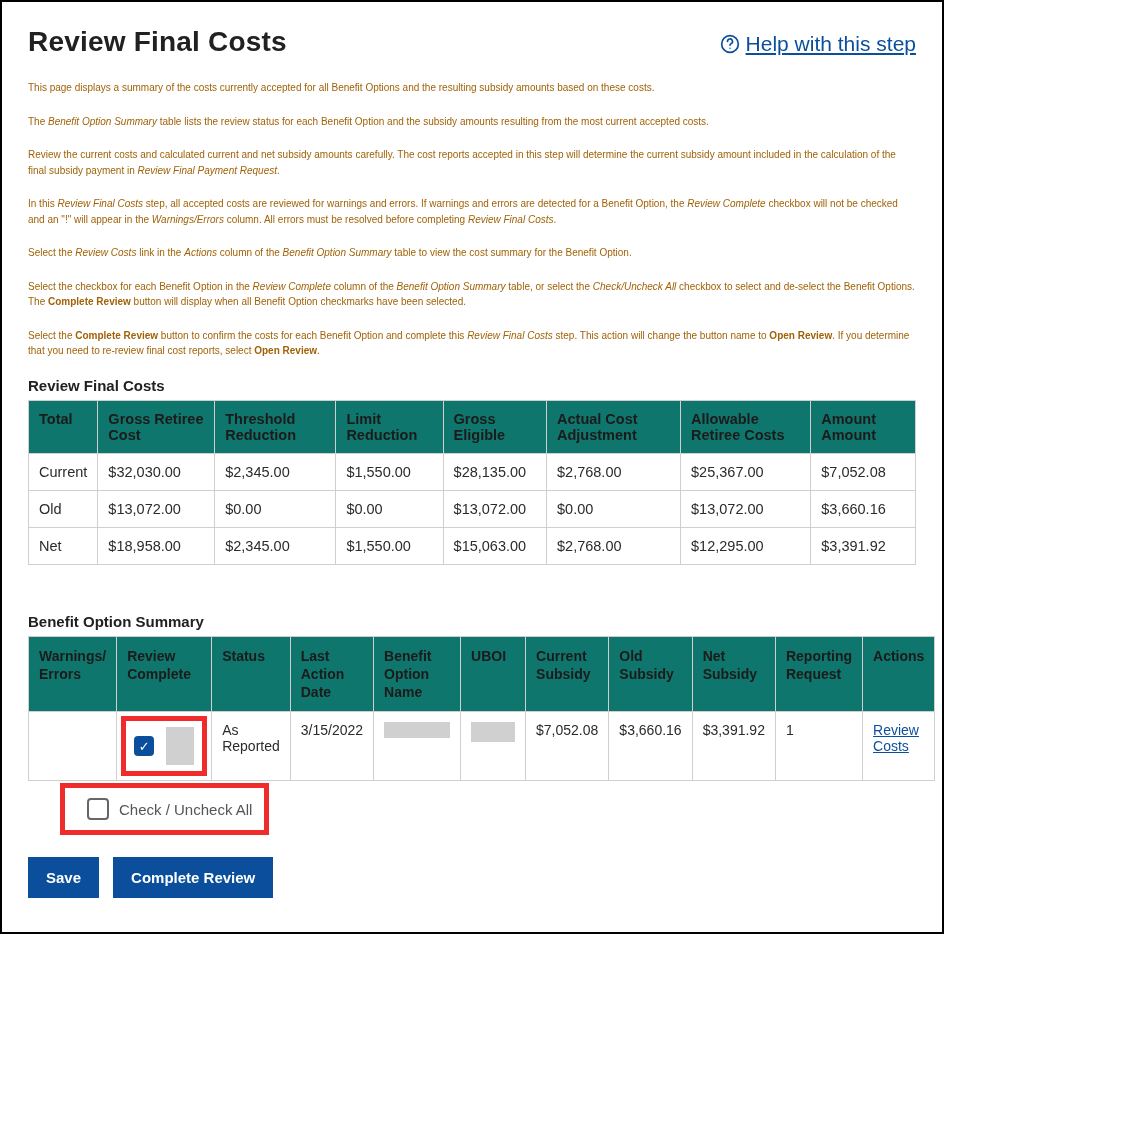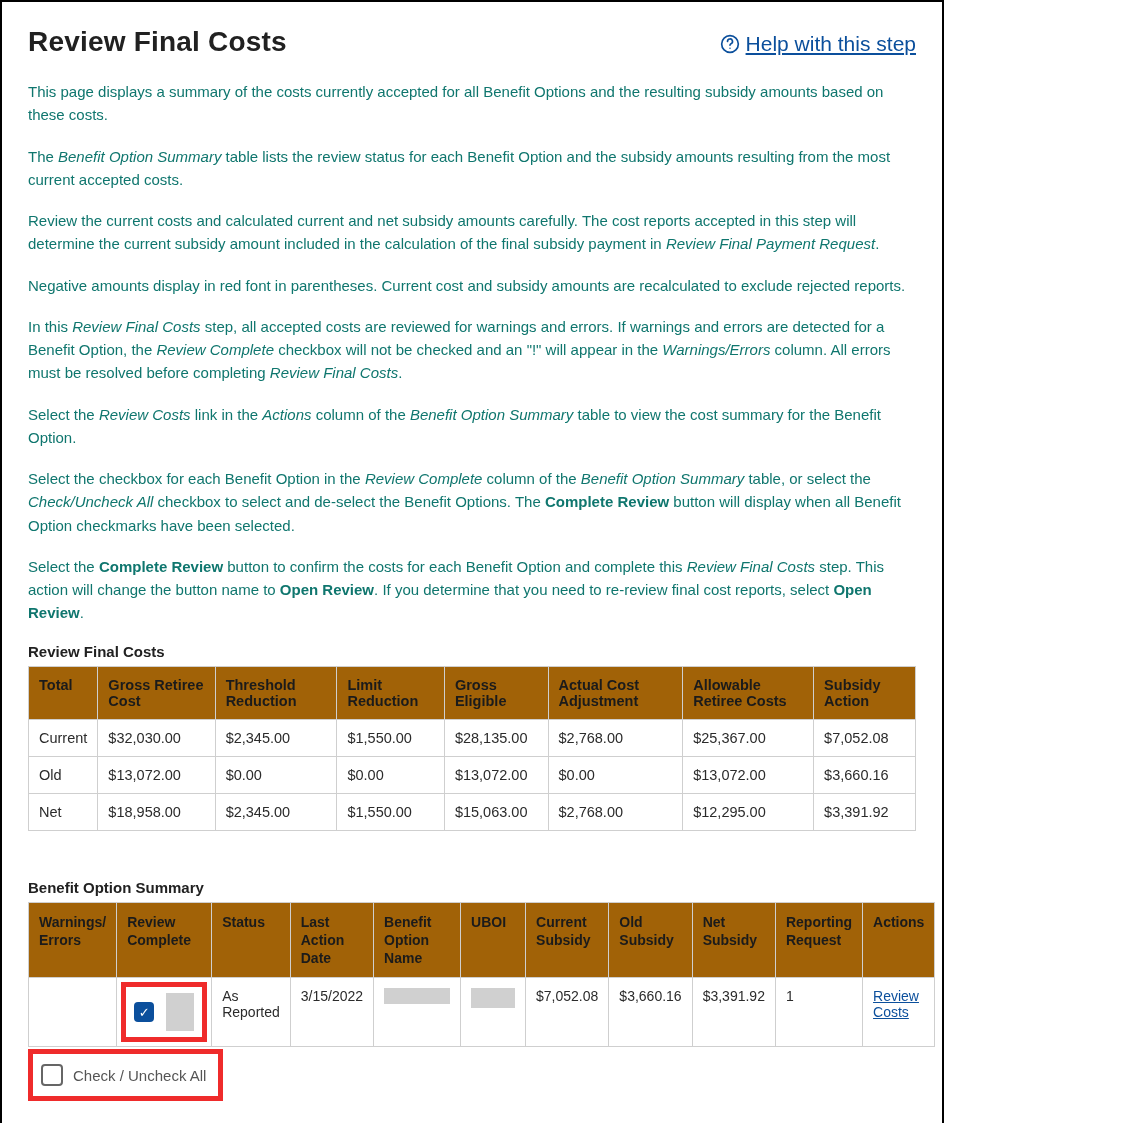--- a/index.html
+++ b/index.html
@@ -41,9 +41,9 @@
   }
   p.body-text {
     margin: 0 0 18px 0;
-    font-size: 15px;
+    font-size: 10px;
     line-height: 1.55;
-    color: #0f766e;
+    color: #a16207;
   }
   .body-text em {
     font-style: italic;

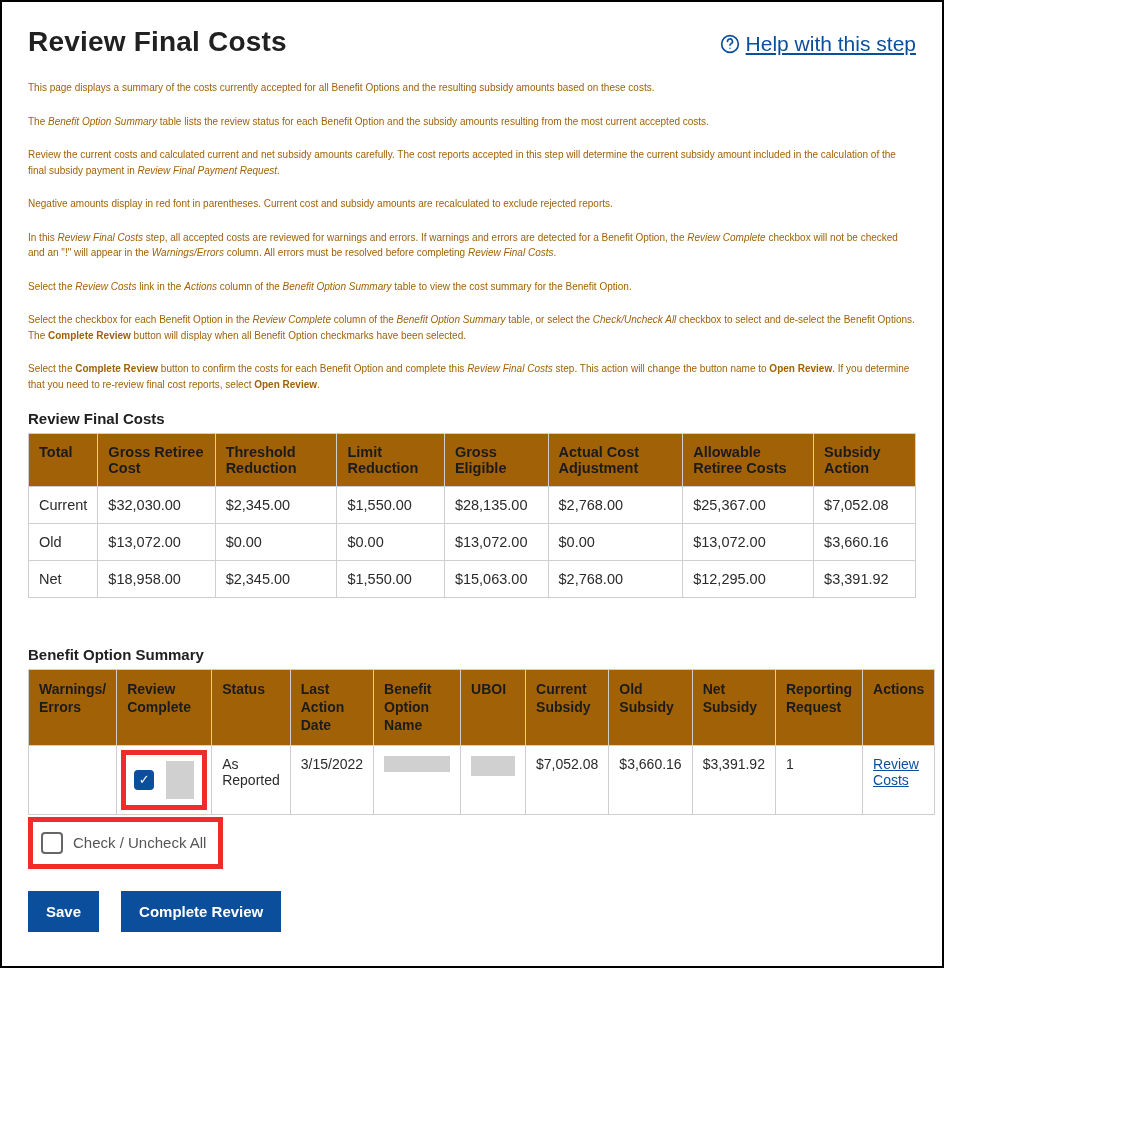--- a/index.html
+++ b/index.html
@@ -213,7 +213,6 @@
     <span>Review the current costs and calculated current and net subsidy amounts carefully. The cost reports accepted in this step will determine the current subsidy amount included in the calculation of the final subsidy payment in </span><em>Review Final Payment Request</em><span>.</span>
   </p>
 
-  <p class="body-text">Negative amounts display in red font in parentheses. Current cost and subsidy amounts are recalculated to exclude rejected reports.</p>
 
   <p class="body-text">
     <span>In this </span><em>Review Final Costs</em><span> step, all accepted costs are reviewed for warnings and errors. If warnings and errors are detected for a Benefit Option, the </span><em>Review Complete</em><span> checkbox will not be checked and an "!" will appear in the </span><em>Warnings/Errors</em><span> column. All errors must be resolved before completing </span><em>Review Final Costs</em><span>.</span>

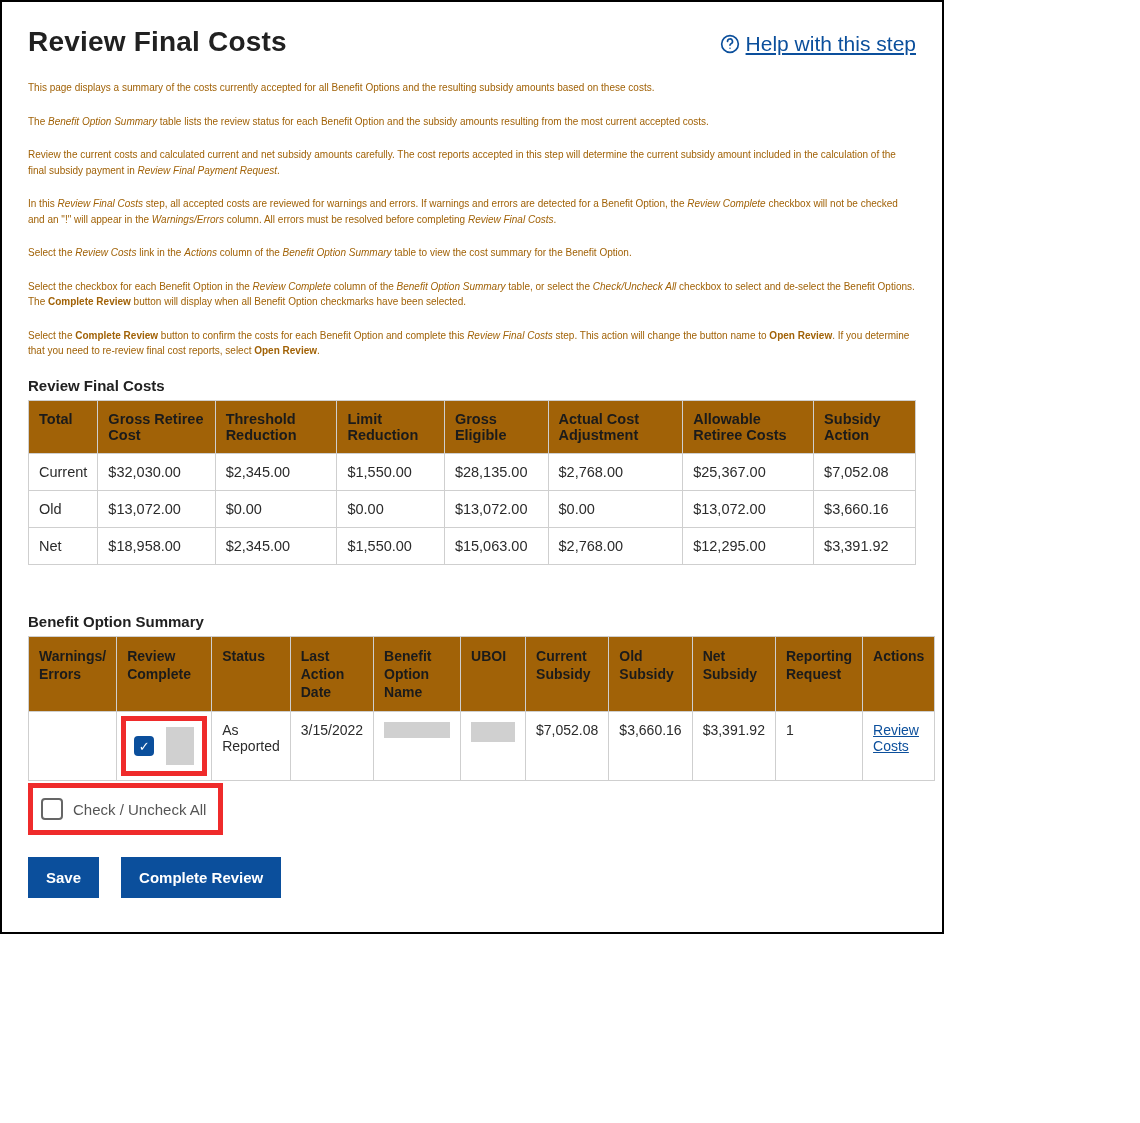--- a/index.html
+++ b/index.html
@@ -70,7 +70,7 @@
     vertical-align: top;
   }
   table.data-table th {
-    background: #a16207;
+    background: #0f766e;
     font-weight: 700;
     color: #1b1b1b;
   }

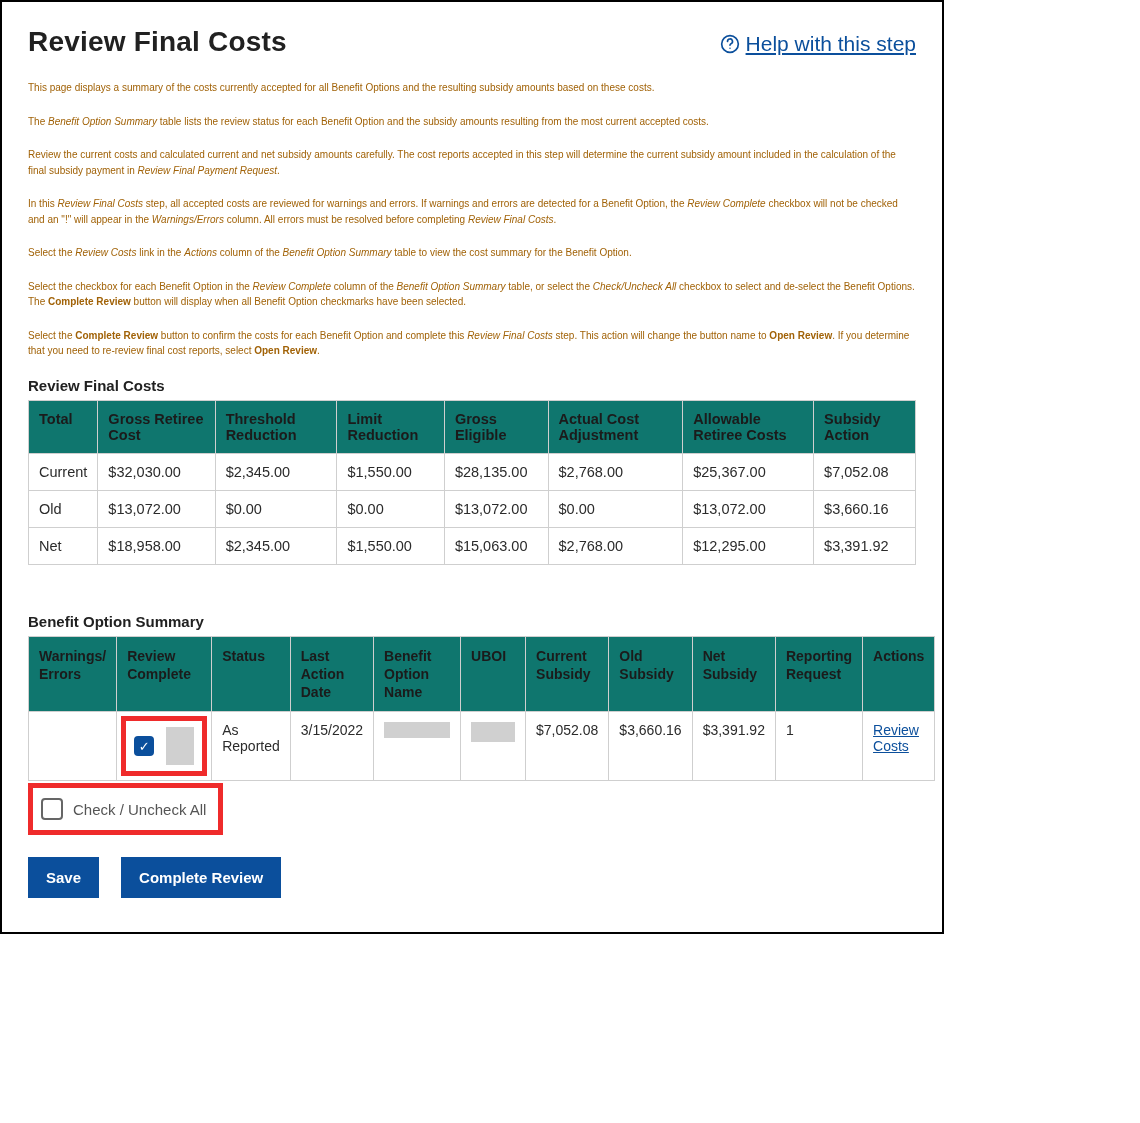--- a/index.html
+++ b/index.html
@@ -242,7 +242,7 @@
         <th>Gross Eligible</th>
         <th>Actual Cost Adjustment</th>
         <th>Allowable Retiree Costs</th>
-        <th>Subsidy Action</th>
+        <th>Amount Amount</th>
       </tr>
     </thead>
     <tbody>

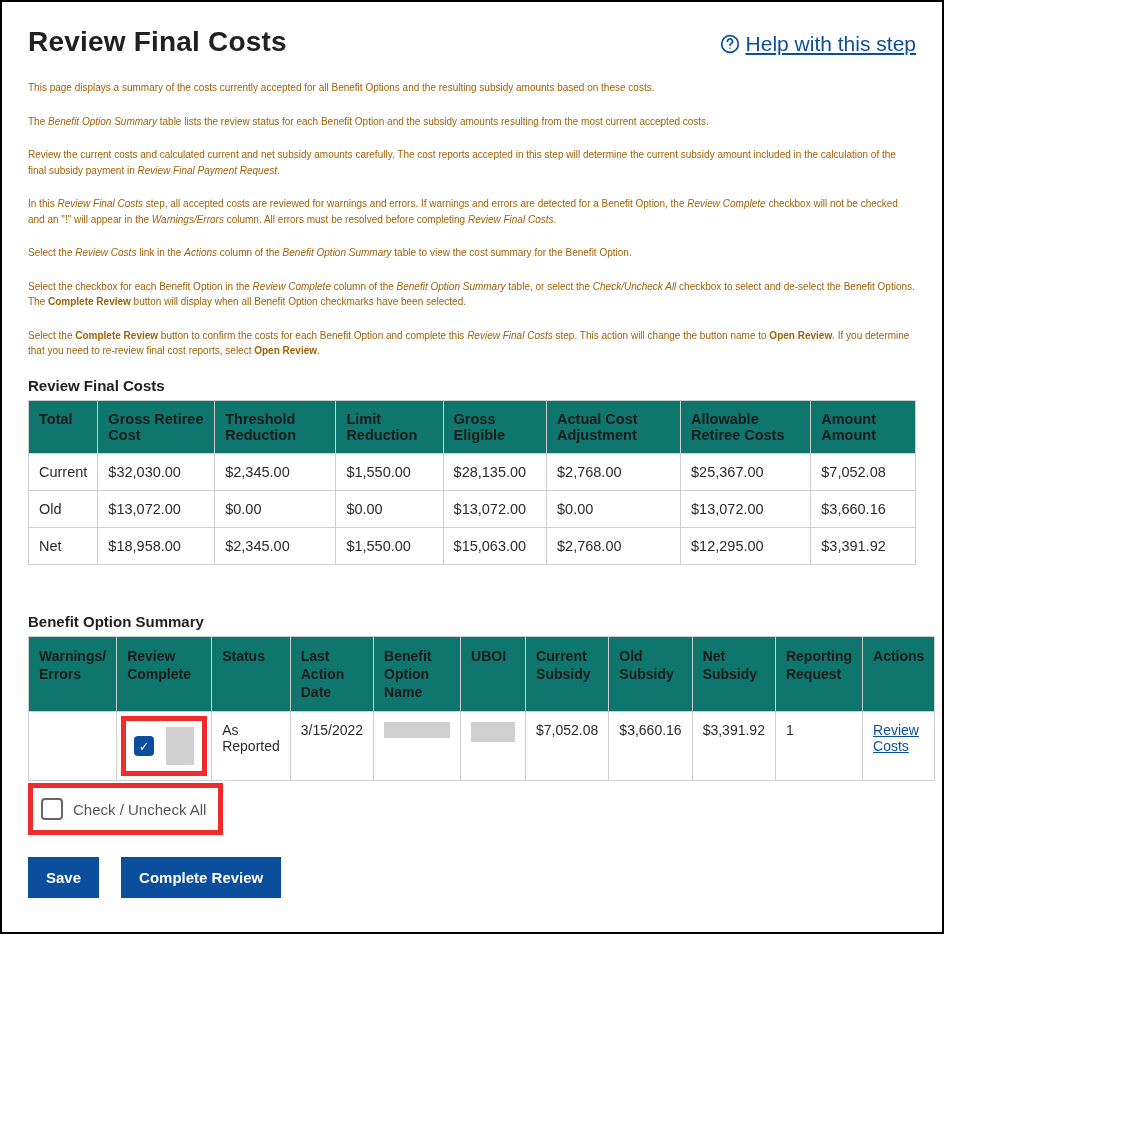--- a/index.html
+++ b/index.html
@@ -133,10 +133,11 @@
     display: inline-flex;
     align-items: center;
     gap: 10px;
-    padding: 10px 12px 10px 8px;
+    padding: 10px 12px 10px 22px;
     border: 5px solid #ef2b2b;
     color: #555;
     font-size: 15px;
+    margin-left: 32px;
   }
   .check-all-box .checkbox {
     width: 22px;

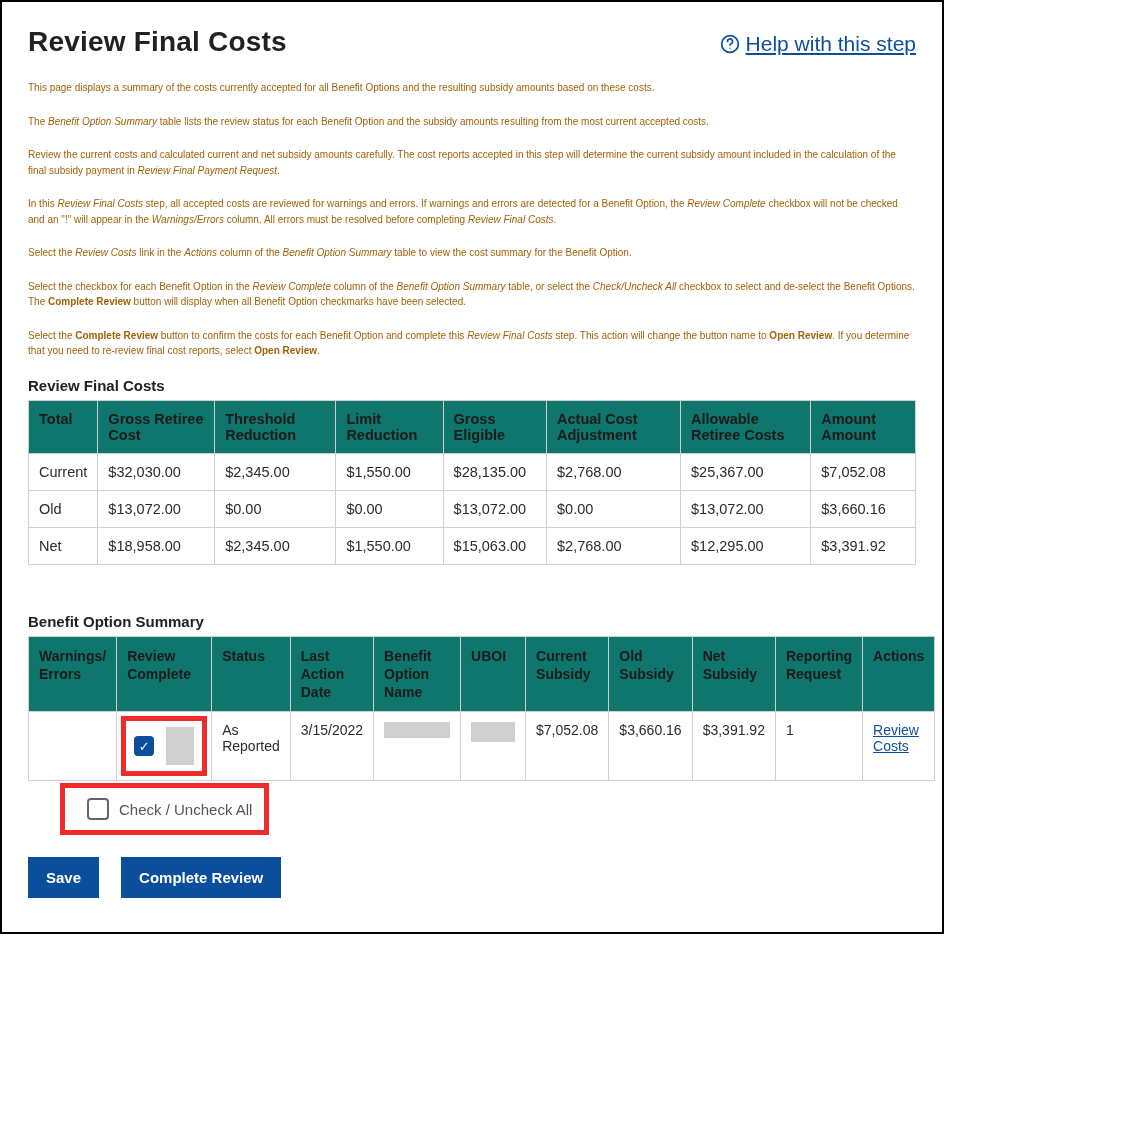--- a/index.html
+++ b/index.html
@@ -145,7 +145,7 @@
   }
   .button-row {
     display: flex;
-    gap: 22px;
+    gap: 14px;
     margin-top: 22px;
   }
   .btn {

